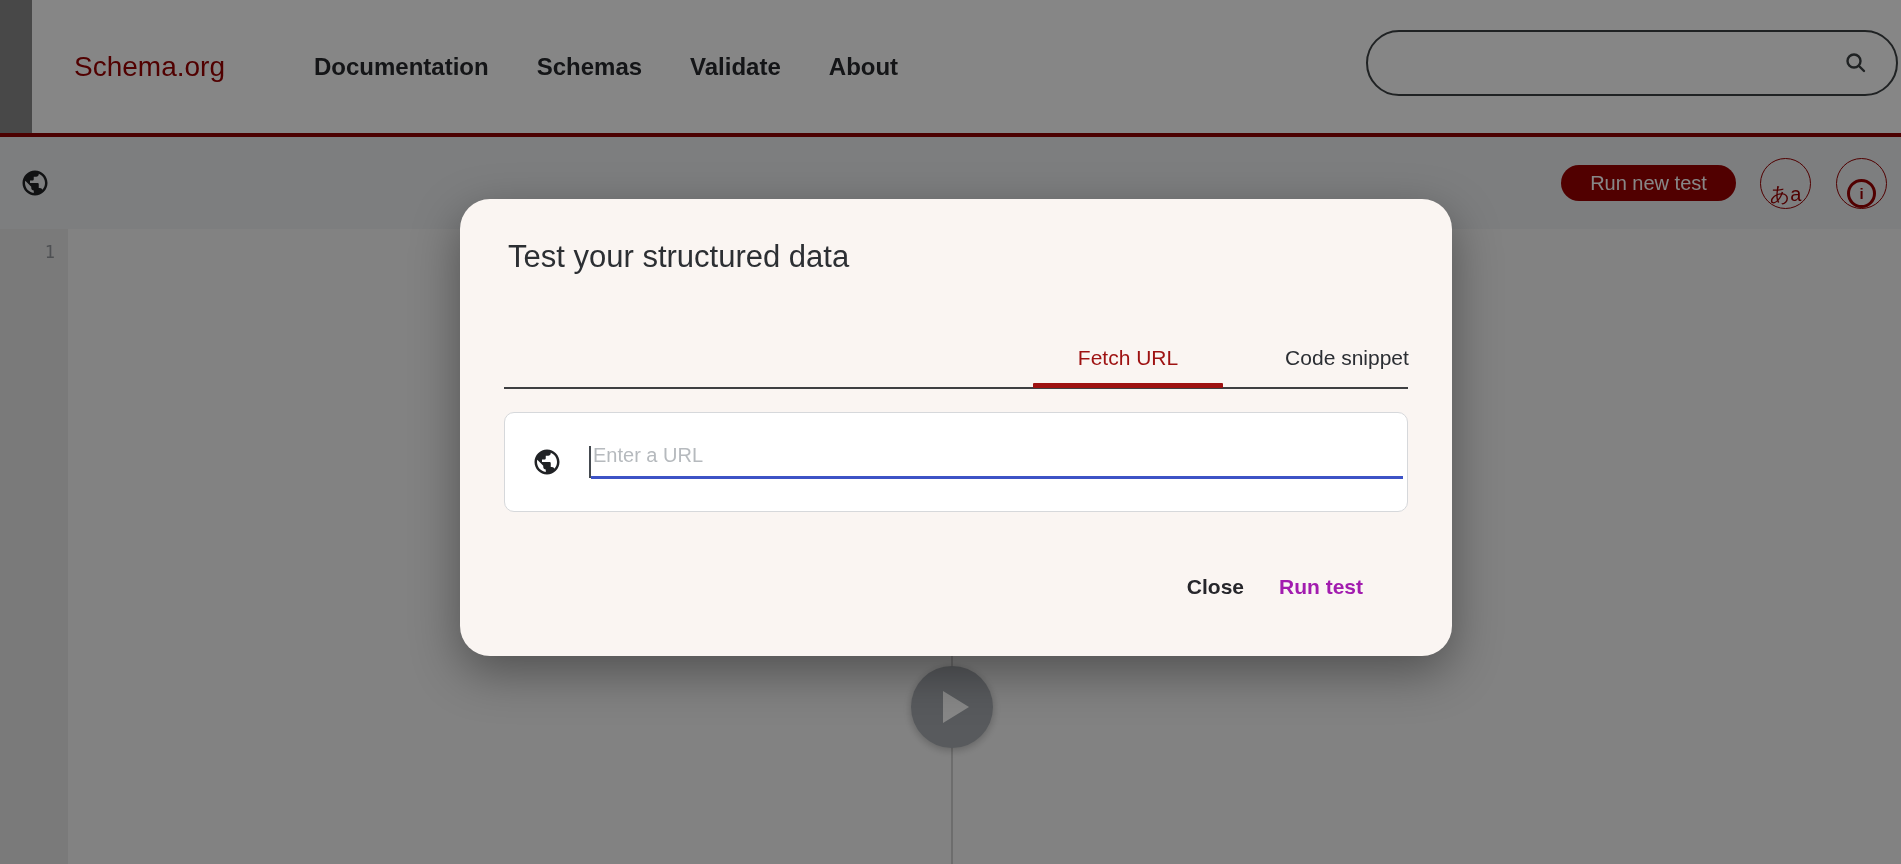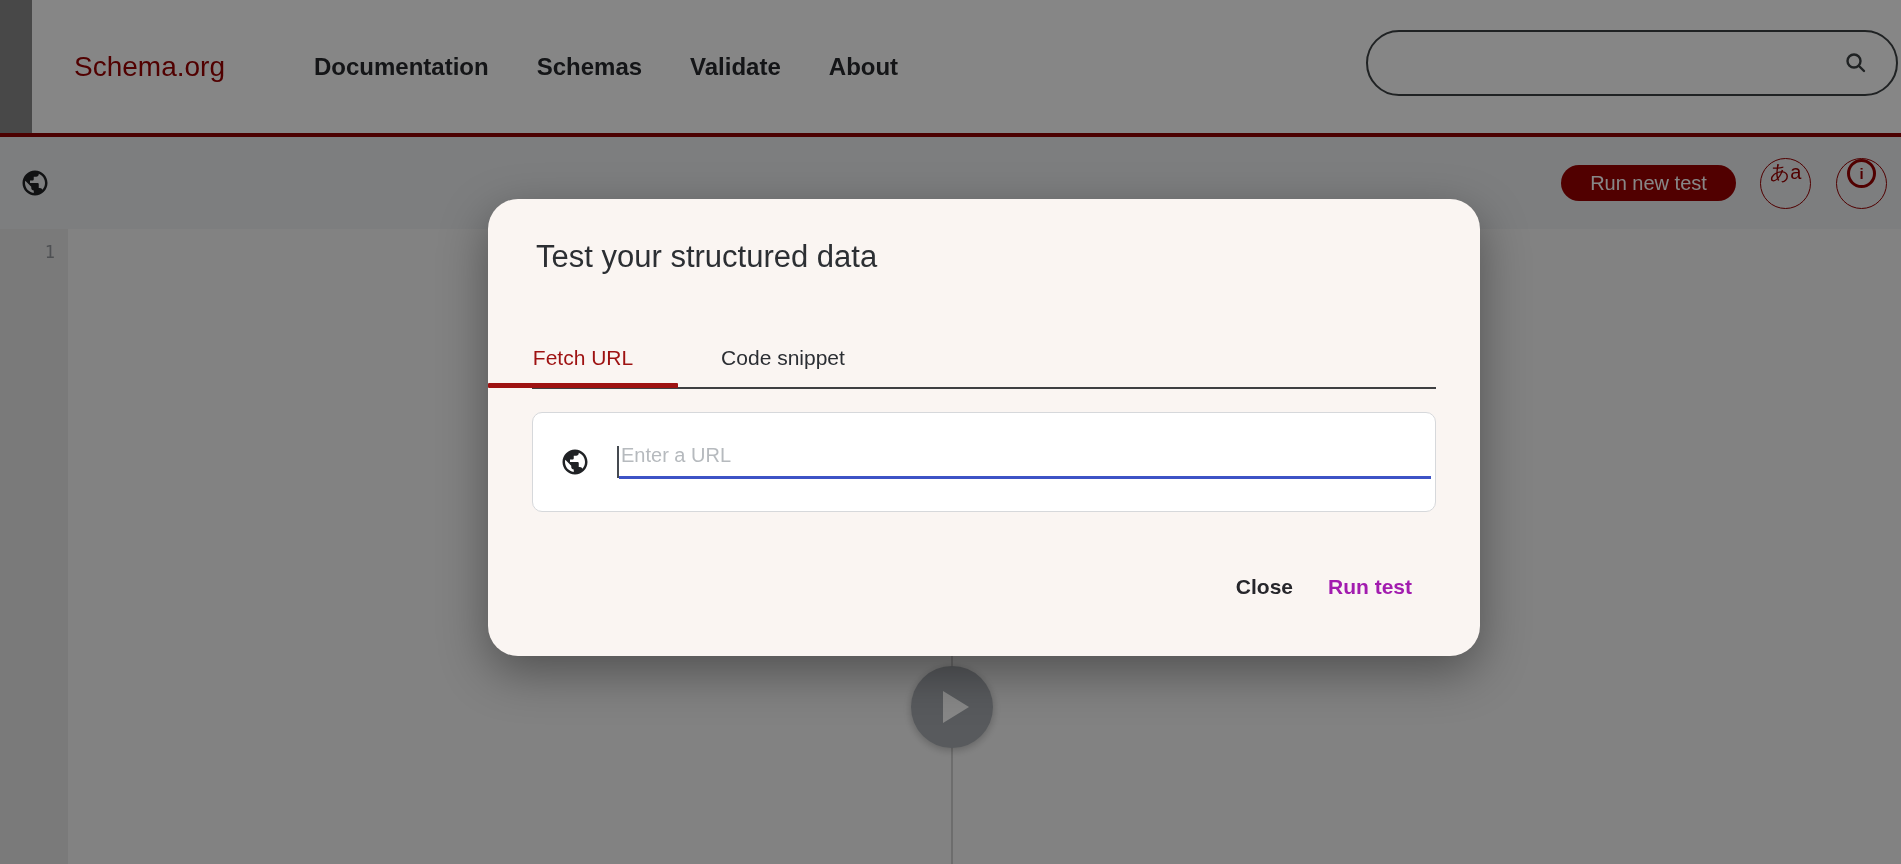--- a/index.html
+++ b/index.html
@@ -28,7 +28,7 @@
   .run-new-test { width:175px; height:36px; border:none; border-radius:26px; background:#990000;
                   color:#ffffff; font-family:inherit; font-size:20px; font-weight:500; cursor:pointer; }
   .circle-btn { width:51px; height:51px; border-radius:50%; border:1.5px solid #990000; background:transparent;
-                color:#990000; display:flex; align-items:flex-start; justify-content:center; cursor:pointer;
+                color:#990000; display:flex; align-items:flex-end; justify-content:center; cursor:pointer;
                 font-family:inherit; }
   .lang-btn { margin-left:24px; font-size:20px; font-weight:500; }
   .info-btn { margin-left:25px; }

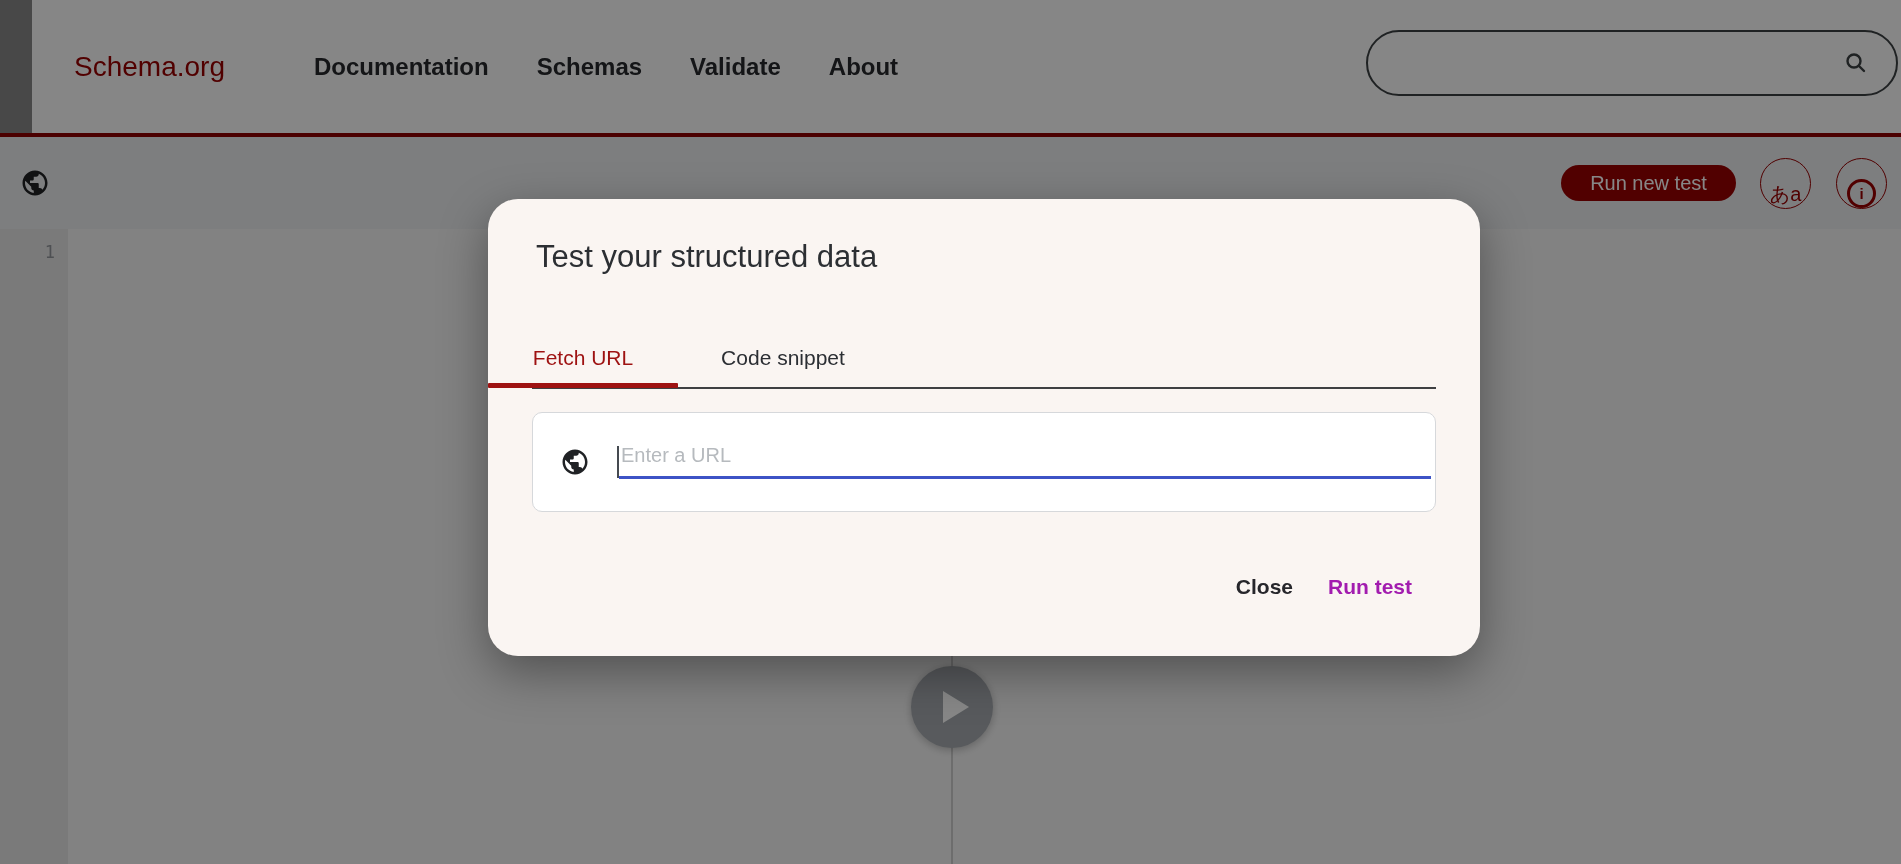--- a/index.html
+++ b/index.html
@@ -53,7 +53,7 @@
 
   
   .modal { position:absolute; left:460px; top:199px; width:992px; height:457px;
-           background:#faf5f2; border-radius:30px; box-shadow:0 16px 48px rgba(0,0,0,0.38);margin-left:28px; }
+           background:#faf5f2; border-radius:30px; box-shadow:0 16px 48px rgba(0,0,0,0.38); }
   .dialog-title { position:absolute; left:48px; top:40px; font-size:31px; font-weight:400; color:#2c2f33; }
 
   .tabs { position:absolute; left:0; top:130px; width:100%; height:58px;

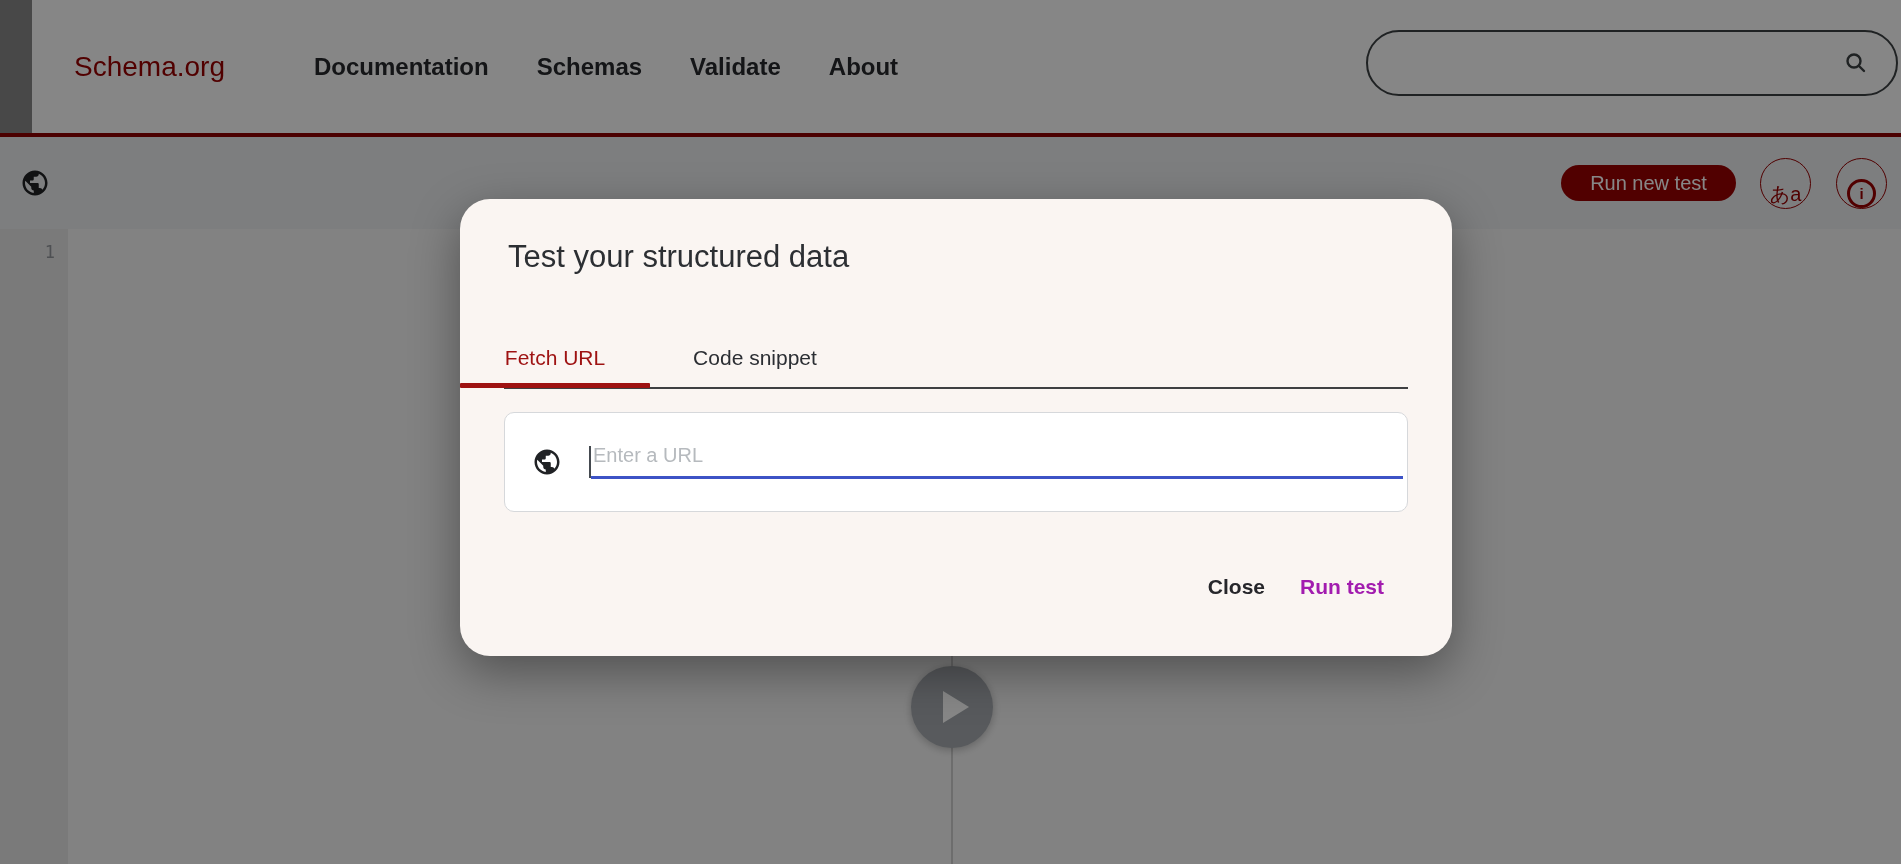--- a/index.html
+++ b/index.html
@@ -57,7 +57,7 @@
   .dialog-title { position:absolute; left:48px; top:40px; font-size:31px; font-weight:400; color:#2c2f33; }
 
   .tabs { position:absolute; left:0; top:130px; width:100%; height:58px;
-          display:flex; justify-content:flex-start; }
+          display:flex; justify-content:flex-end;gap:19px; }
   .tab { height:58px; display:flex; align-items:center; justify-content:center;
          font-size:21px; font-weight:500; cursor:pointer; position:relative; }
   .tab-fetch { width:190px; color:#9e1212; }

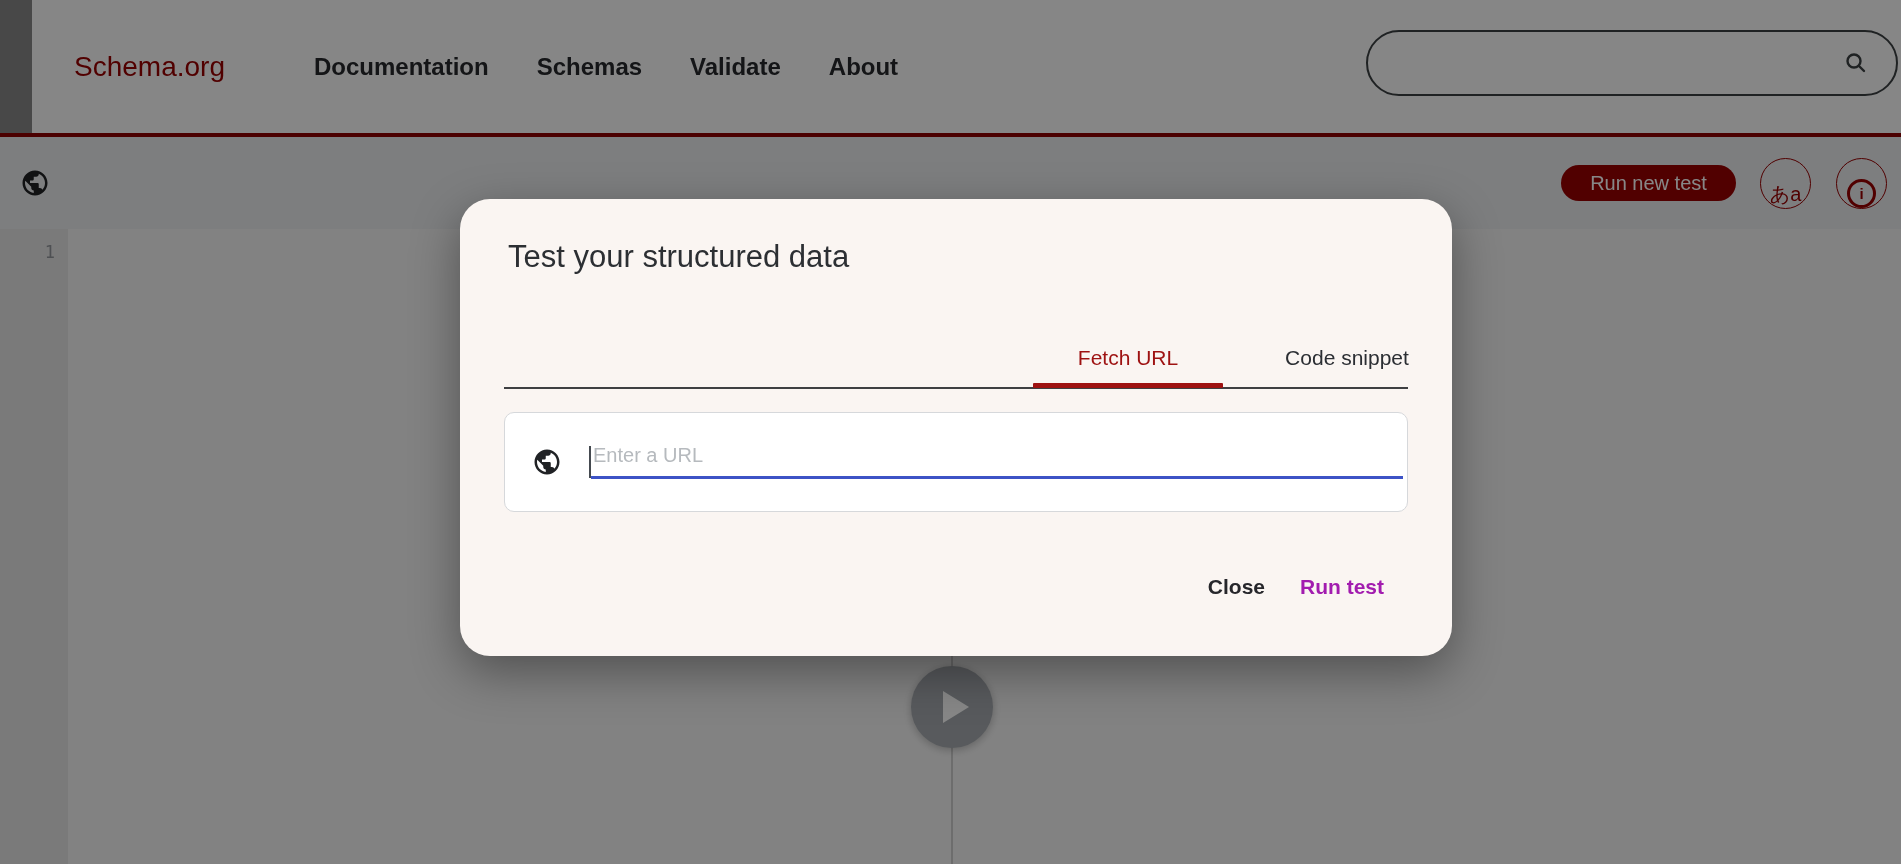--- a/index.html
+++ b/index.html
@@ -77,7 +77,7 @@
                font-family:inherit; font-size:20px; color:#202124; padding:0 0 2px 2px; }
   .url-input::placeholder { color:#b6babe; opacity:1; }
 
-  .dialog-actions { position:absolute; right:68px; bottom:57px; display:flex; gap:35px; align-items:flex-start; }
+  .dialog-actions { position:absolute; right:89px; bottom:57px; display:flex; gap:35px; align-items:flex-start; }
   .dialog-actions button { border:none; background:transparent; font-family:inherit;
                            font-size:21px; font-weight:700; cursor:pointer; }
   .close-btn { color:#26262b; }

